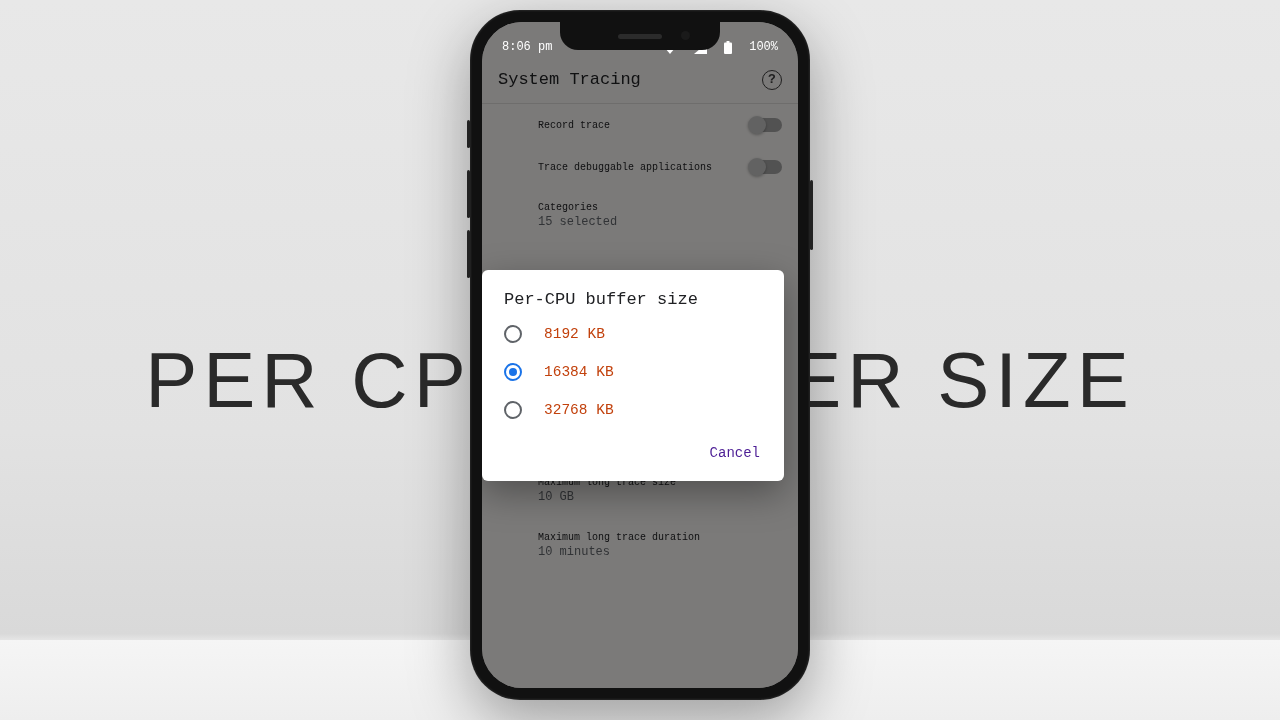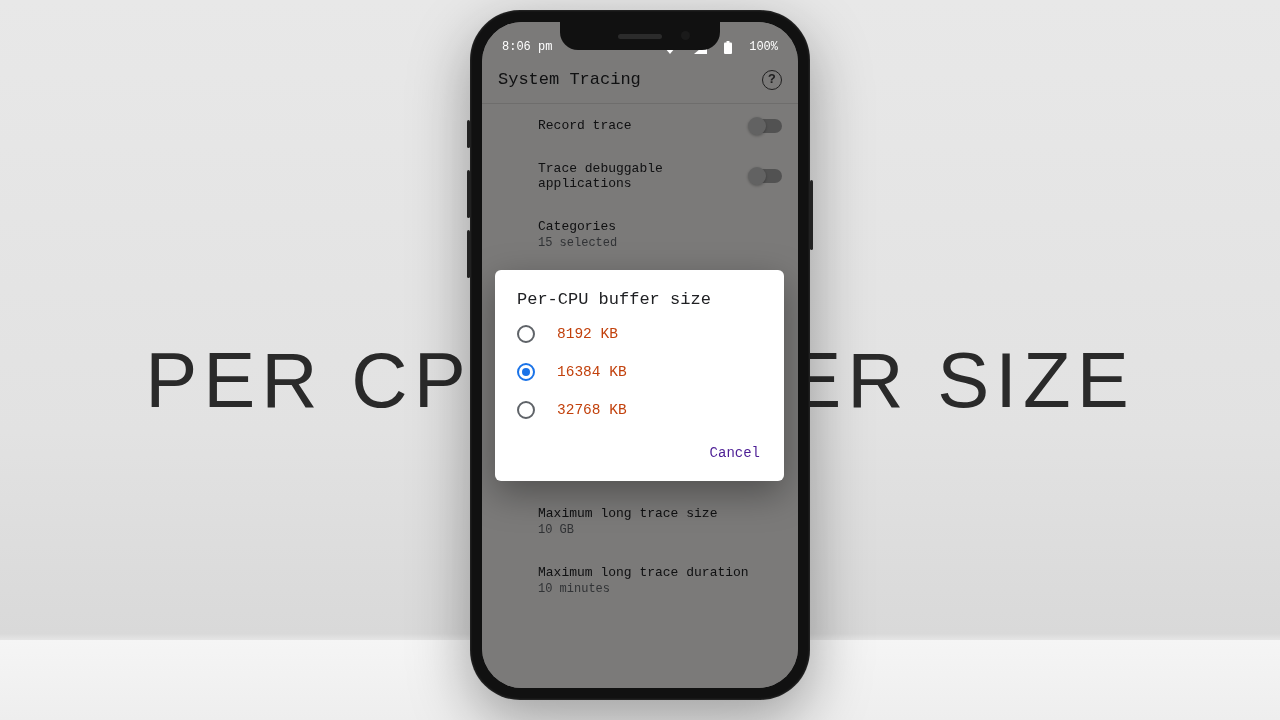--- a/index.html
+++ b/index.html
@@ -136,7 +136,7 @@
     align-items:center;
     justify-content:space-between;
   }
-  .setting-row .title { font-size: 13px; color:#202124; }
+  .setting-row .title { font-size: 10px; color:#202124; }
   .setting-row .sub { font-size: 12px; color:#5f6368; margin-top:2px; }
   .toggle {
     width: 32px; height: 14px;

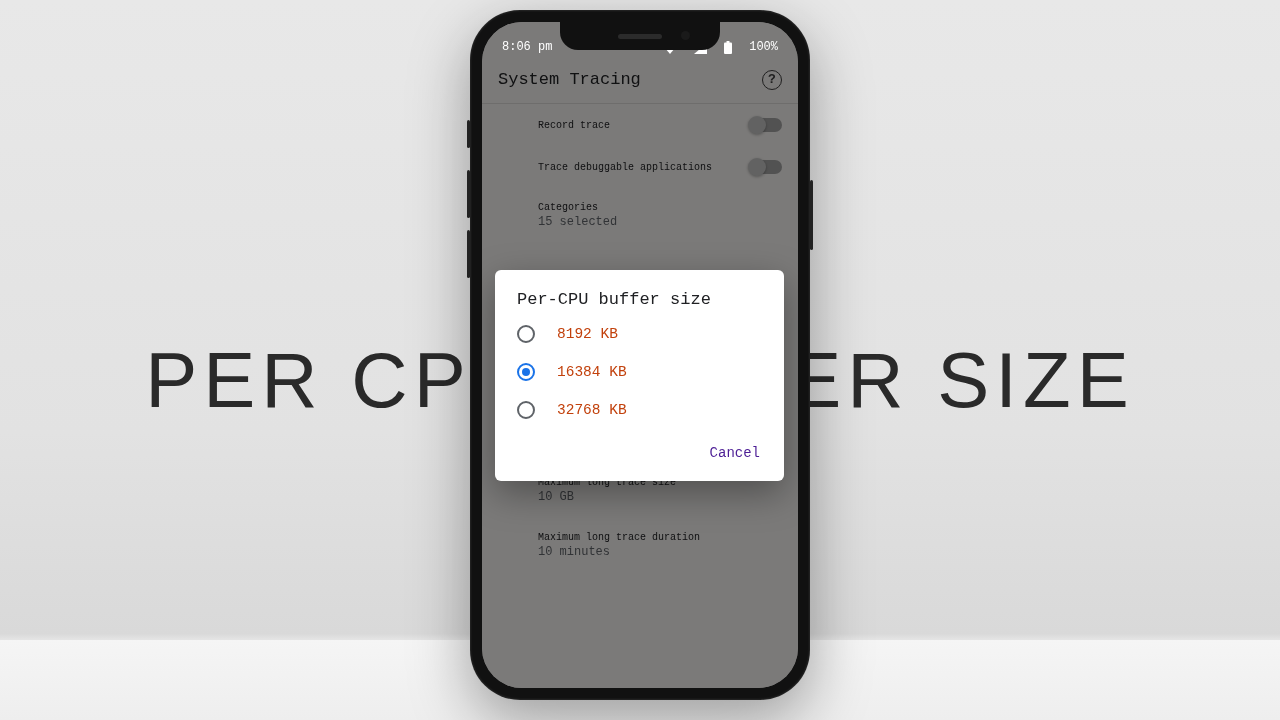--- a/index.html
+++ b/index.html
@@ -158,7 +158,7 @@
   
   .dialog {
     position: absolute;
-    left: 13px; right: 14px;
+    left: 0; right: 14px;
     top: 248px;
     background: #fff;
     border-radius: 6px;

